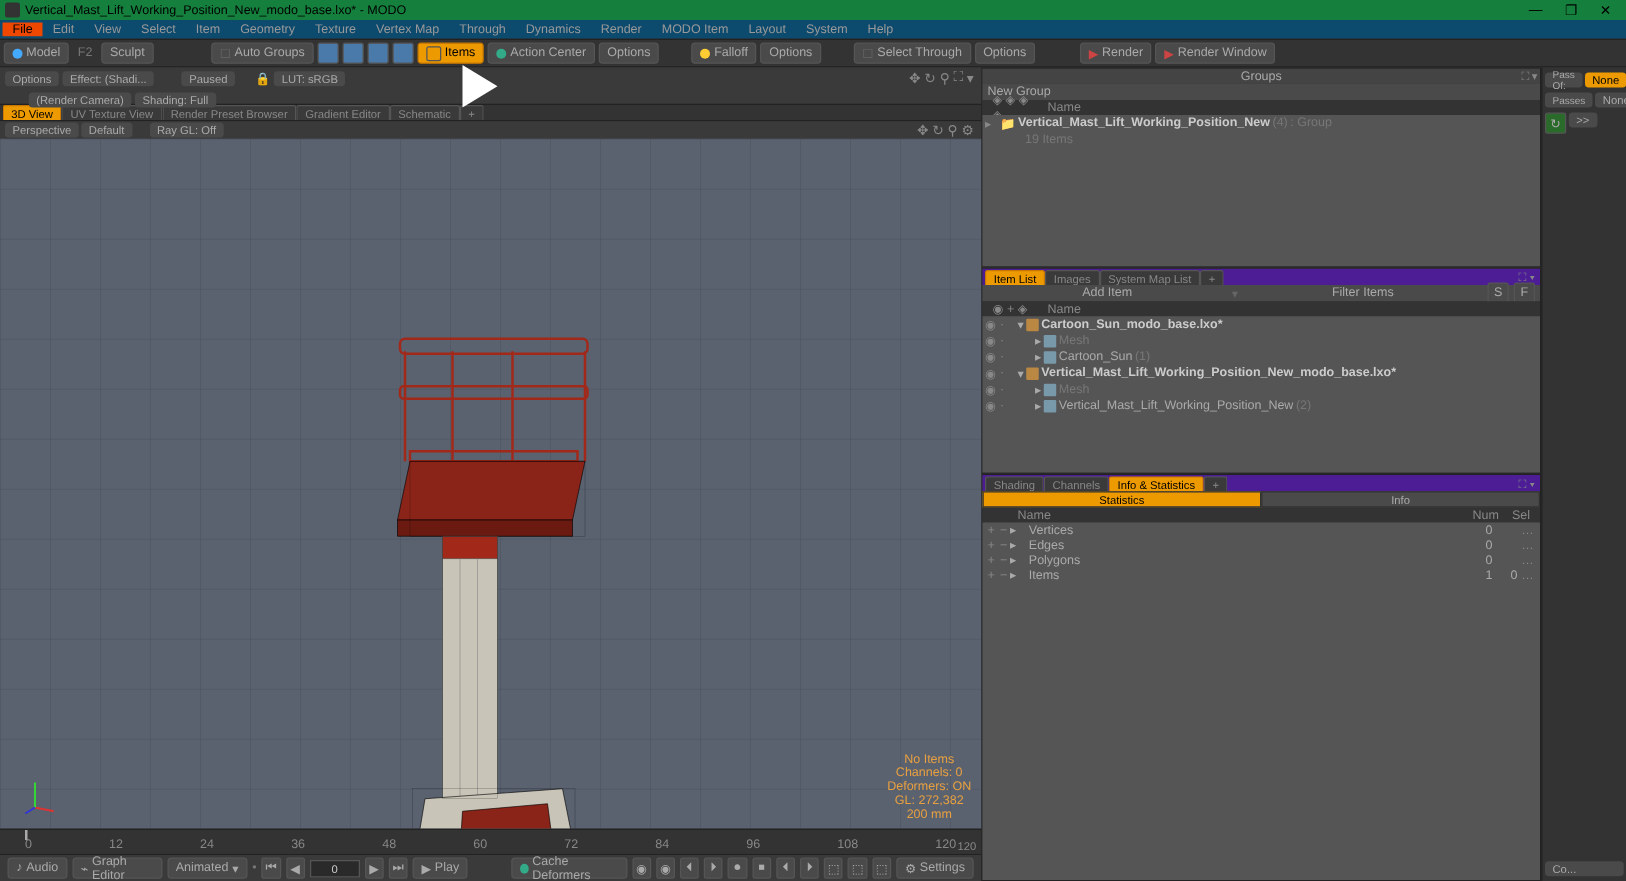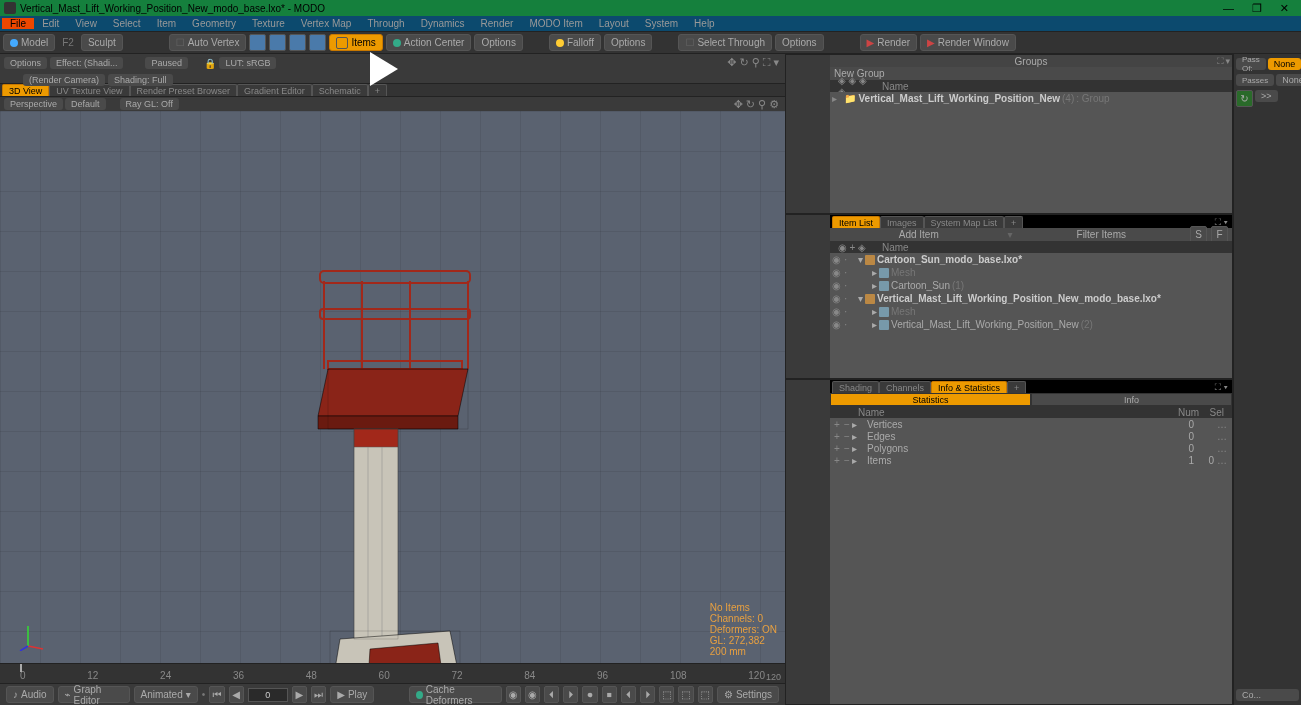--- a/index.html
+++ b/index.html
@@ -114,7 +114,7 @@
   <div style="width:40px"></div>
   <div class="tbtn">
       <span style="color:#666">☐</span>
-      <span>Auto Vertex</span>
+      <span>Auto Groups</span>
     </div>
   <div class="iconbtn blue"></div>
   <div class="iconbtn blue"></div>

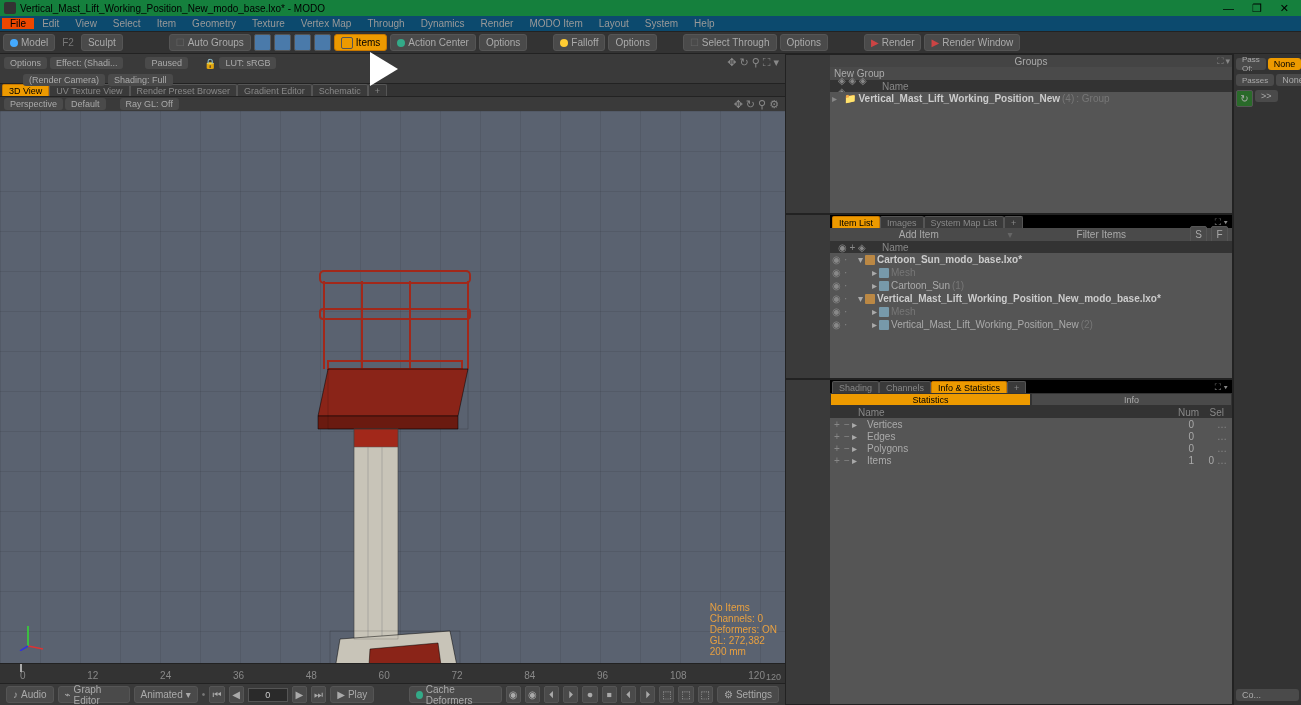--- a/index.html
+++ b/index.html
@@ -44,7 +44,7 @@
 .bottombar { background: #3a3a3a; height: 22px; display: flex; align-items: center; gap: 4px; padding: 0 6px; border-top: 1px solid #222; }
 .panelcol { width: 448px; display: flex; flex-direction: column; gap: 0; }
 .sidecol { width: 68px; background: #333; border-left: 1px solid #222; padding: 4px 2px; display: flex; flex-direction: column; gap: 4px; }
-.panel { background: #3a3a3a; border: 1px solid #222; display: flex; flex-direction: column; padding-left: 44px; }
+.panel { background: #3a3a3a; border: 1px solid #222; display: flex; flex-direction: column; }
 .panelhdr { background: #444; height: 12px; display: flex; align-items: center; justify-content: center; color: #aaa; font-size: 9px; position: relative; }
 .panelhdr .ctrls { position: absolute; right: 2px; display: flex; gap: 2px; }
 .panelhdr .ctrls span { font-size: 9px; cursor: pointer; color: #888; }

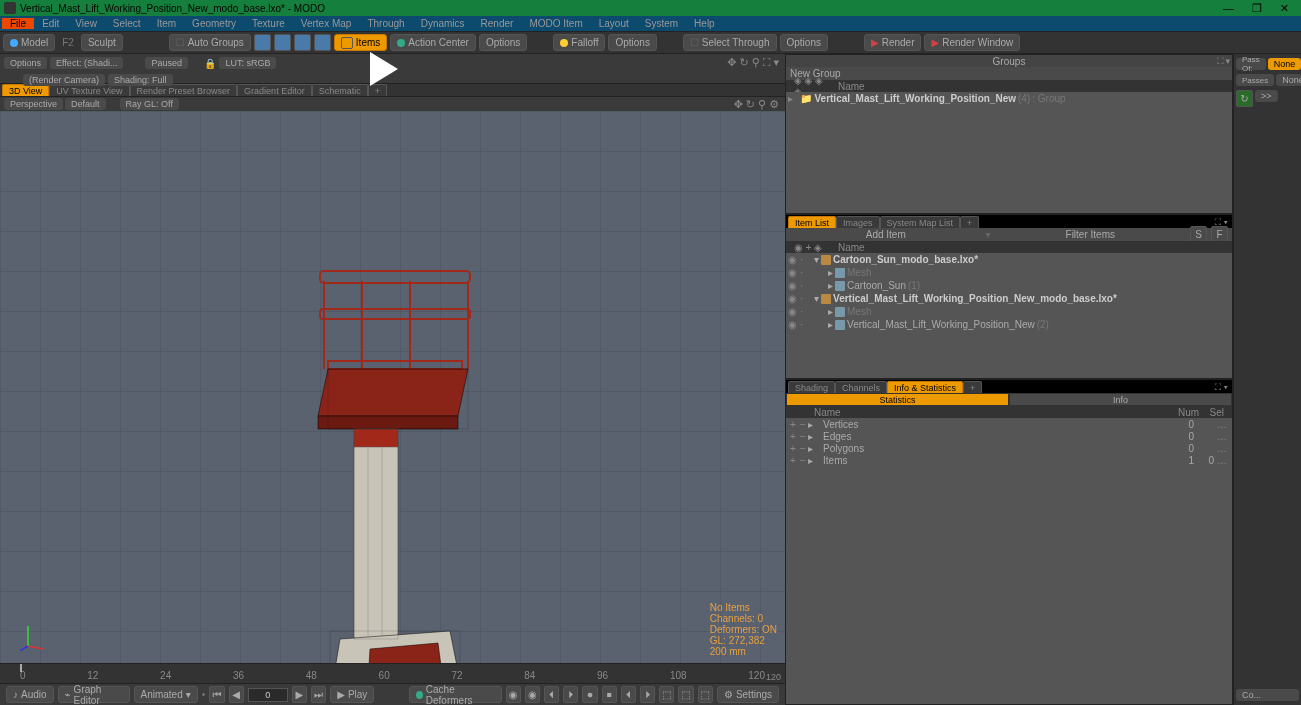--- a/index.html
+++ b/index.html
@@ -345,6 +345,10 @@
           <span class="dim">(4)</span>
           <span class="dim">: Group</span>
         </div>
+        <div class="listrow">
+          <span class="indent" style="width:30px"></span>
+          <span class="dim">19 Items</span>
+        </div>
       </div>
     </div>
 

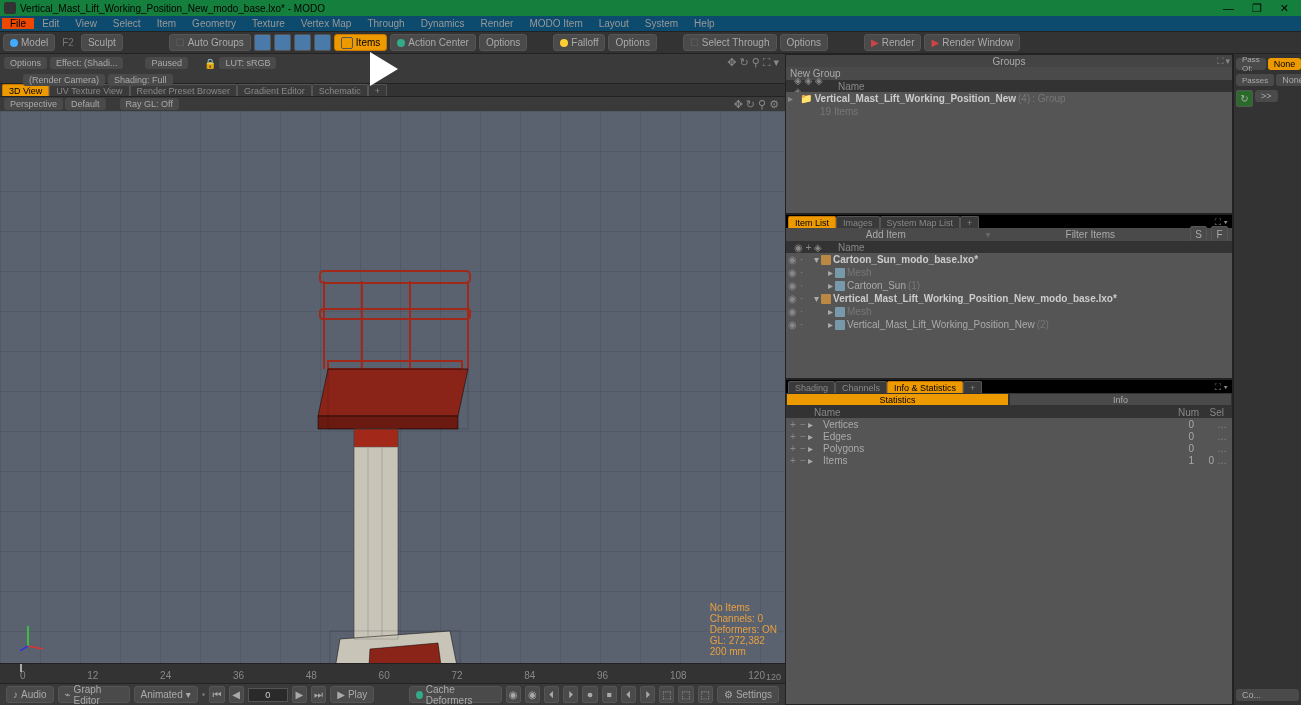--- a/index.html
+++ b/index.html
@@ -58,7 +58,7 @@
 .listrow .itemicon { width: 10px; height: 10px; background: #888; border-radius: 1px; }
 .listrow .bold { font-weight: bold; color: #ccc; }
 .listrow .dim { color: #777; }
-.paneltabs { background: #000000; height: 13px; display: flex; align-items: flex-end; gap: 0; padding: 0 2px; }
+.paneltabs { background: #4c1d95; height: 13px; display: flex; align-items: flex-end; gap: 0; padding: 0 2px; }
 .subtabs { background: #3a3a3a; height: 13px; display: flex; }
 .subtab { flex: 1; background: #4a4a4a; border: 1px solid #333; text-align: center; font-size: 9px; color: #aaa; padding-top: 1px; cursor: pointer; }
 .subtab.active { background: #ed9a00; color: #000; }

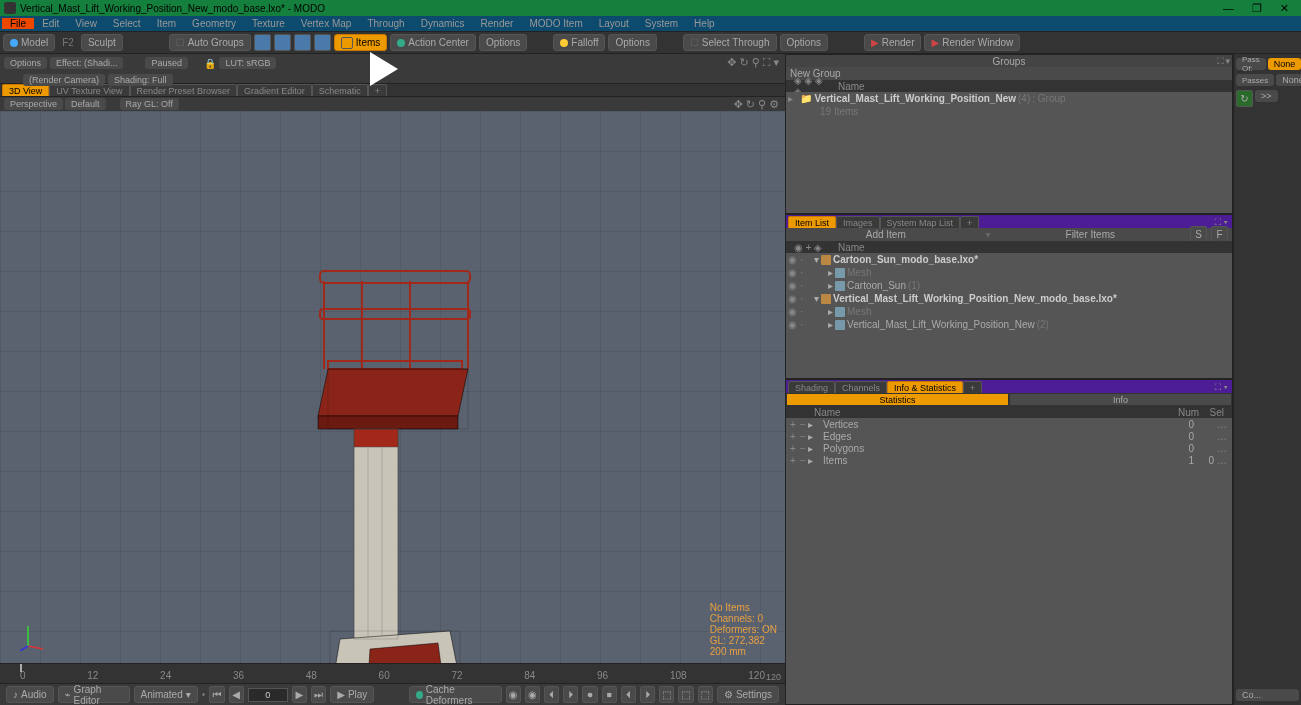--- a/index.html
+++ b/index.html
@@ -36,7 +36,7 @@
 .viewport { background: #5a6270; flex: 1; position: relative; overflow: hidden; }
 .viewport .grid { position: absolute; inset: 0; background-image: linear-gradient(rgba(0,0,0,.08) 1px, transparent 1px), linear-gradient(90deg, rgba(0,0,0,.08) 1px, transparent 1px); background-size: 40px 40px; }
 .viewport .model { position: absolute; left: 310px; top: 150px; width: 180px; height: 460px; }
-.viewport .stats { position: absolute; right: 8px; bottom: 6px; text-align: left; color: #e8a040; font-size: 9px; line-height: 11px; }
+.viewport .stats { position: absolute; right: 8px; bottom: 6px; text-align: center; color: #e8a040; font-size: 9px; line-height: 11px; }
 .viewport .axis { position: absolute; left: 18px; bottom: 12px; width: 30px; height: 30px; }
 .timeline { background: #333; height: 20px; position: relative; border-top: 1px solid #222; }
 .timeline .marker { position: absolute; top: 0; left: 20px; width: 2px; height: 8px; background: #aaa; }

